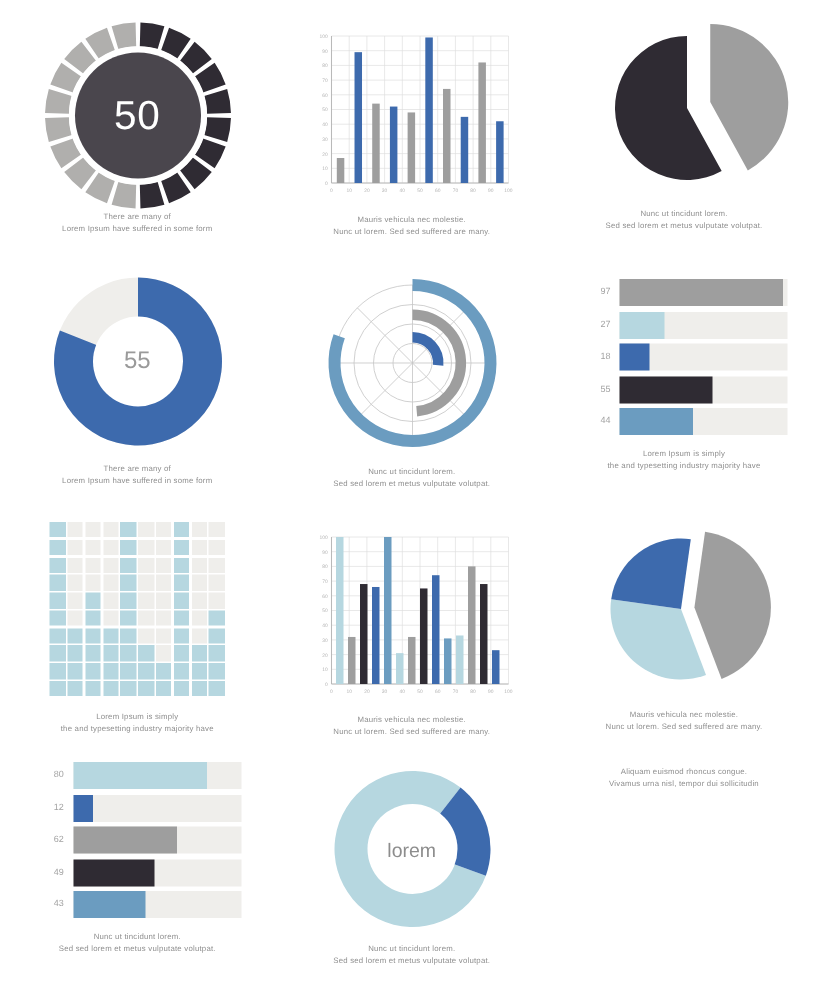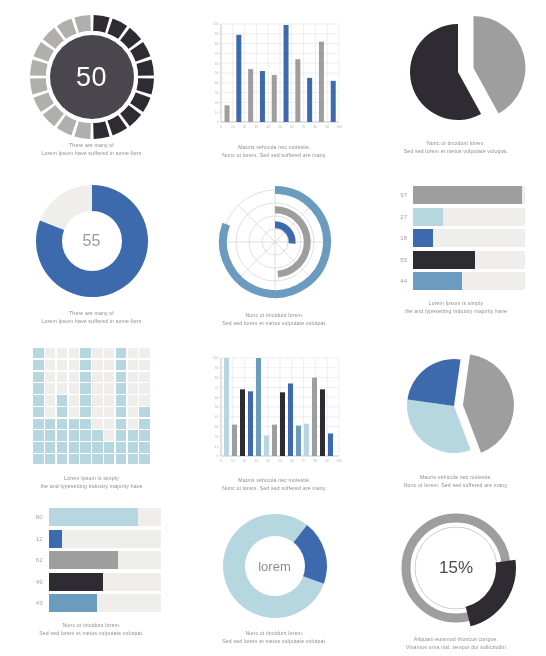--- a/index.html
+++ b/index.html
@@ -549,16 +549,6 @@
   </div>
 
   <div class="cell" style="padding-top:6px;">
-    <div class="viz pct-wrap">
-      <svg width="124" height="124" viewBox="0 0 124 124">
-        <circle cx="62" cy="62" r="50" fill="none" stroke="#9e9e9e" stroke-width="9"></circle>
-        <circle cx="62" cy="62" r="41" fill="none" stroke="#b8b8b8" stroke-width="0.7"></circle>
-        <g id="pr-wedge">
-            <path d="M 121.41608412449422 53.64961394239607 A 60 60 0 0 1 76.51531373598007 120.2177435765598 L 71.67687582398672 100.81182905103987 A 40 40 0 0 0 101.61072274966281 56.43307596159738 Z" fill="#2f2b33"></path>
-          </g>
-      </svg>
-      <div class="pct-center-txt">15%</div>
-    </div>
     <div class="caption" style="margin-top:6px;">
       <div>Aliquam euismod rhoncus congue.</div>
       <div>Vivamus urna nisl,  tempor dui sollicitudin</div>

